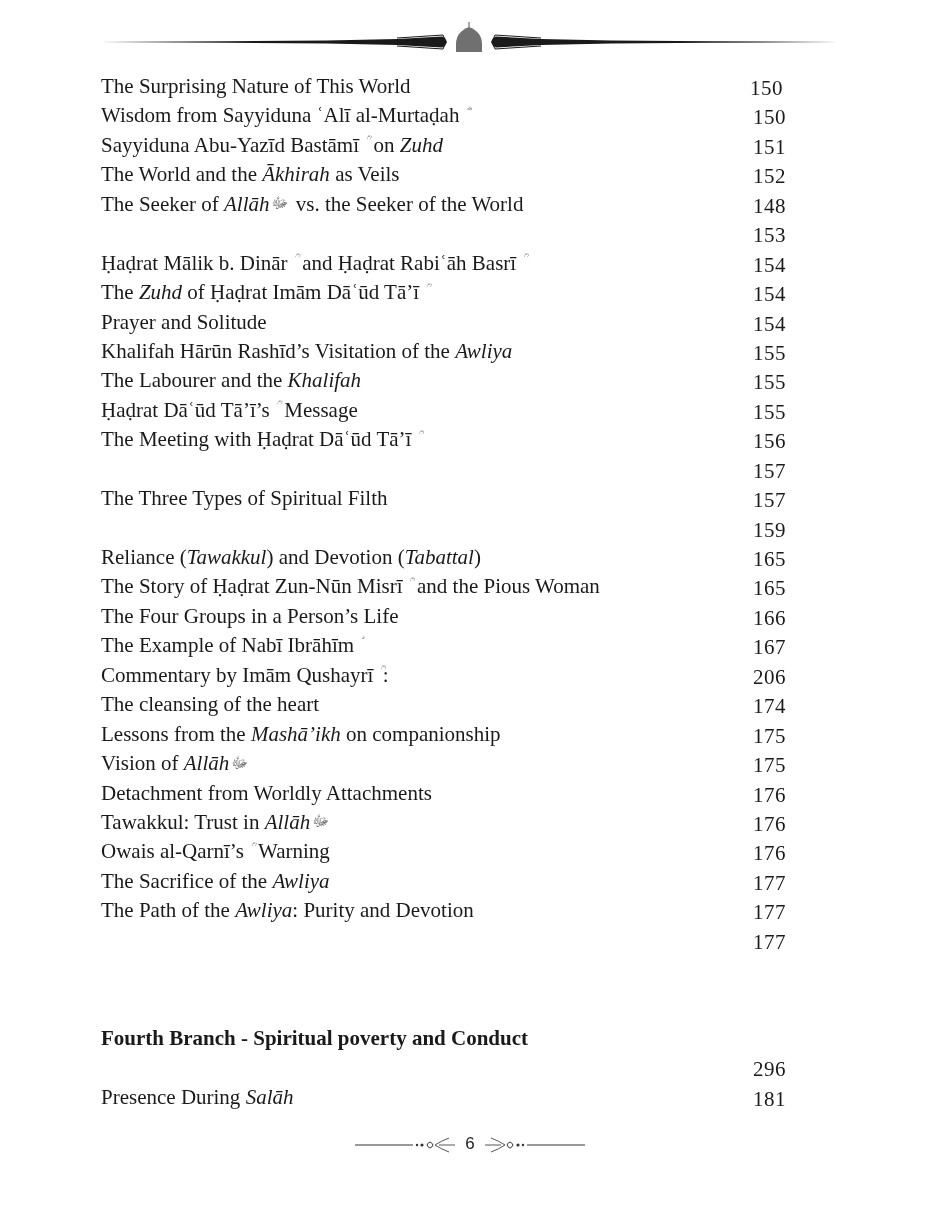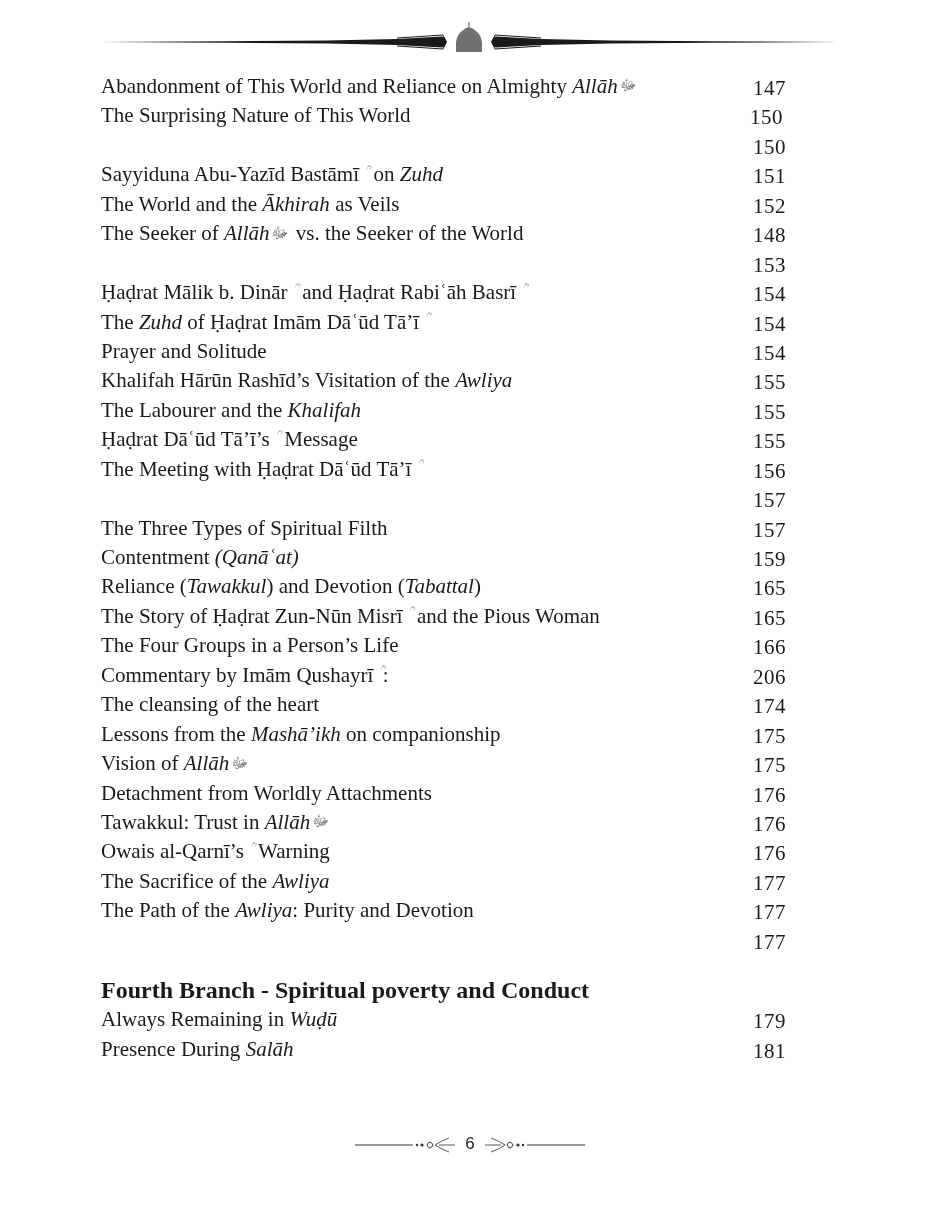--- a/index.html
+++ b/index.html
@@ -108,10 +108,6 @@
 </svg>
 
 <div class="toc" id="toc">
-    <div class="toc-row">
-      <span class="toc-title"><span>Abandonment of This World and Reliance on Almighty </span><i>Allāh</i><span class="honorific">ﷻ</span></span>
-      <span class="toc-page">147</span>
-    </div>
     <div class="toc-row">
       <span class="toc-title"><span>The Surprising Nature of This World</span></span>
       <span class="toc-page p-left">150</span>

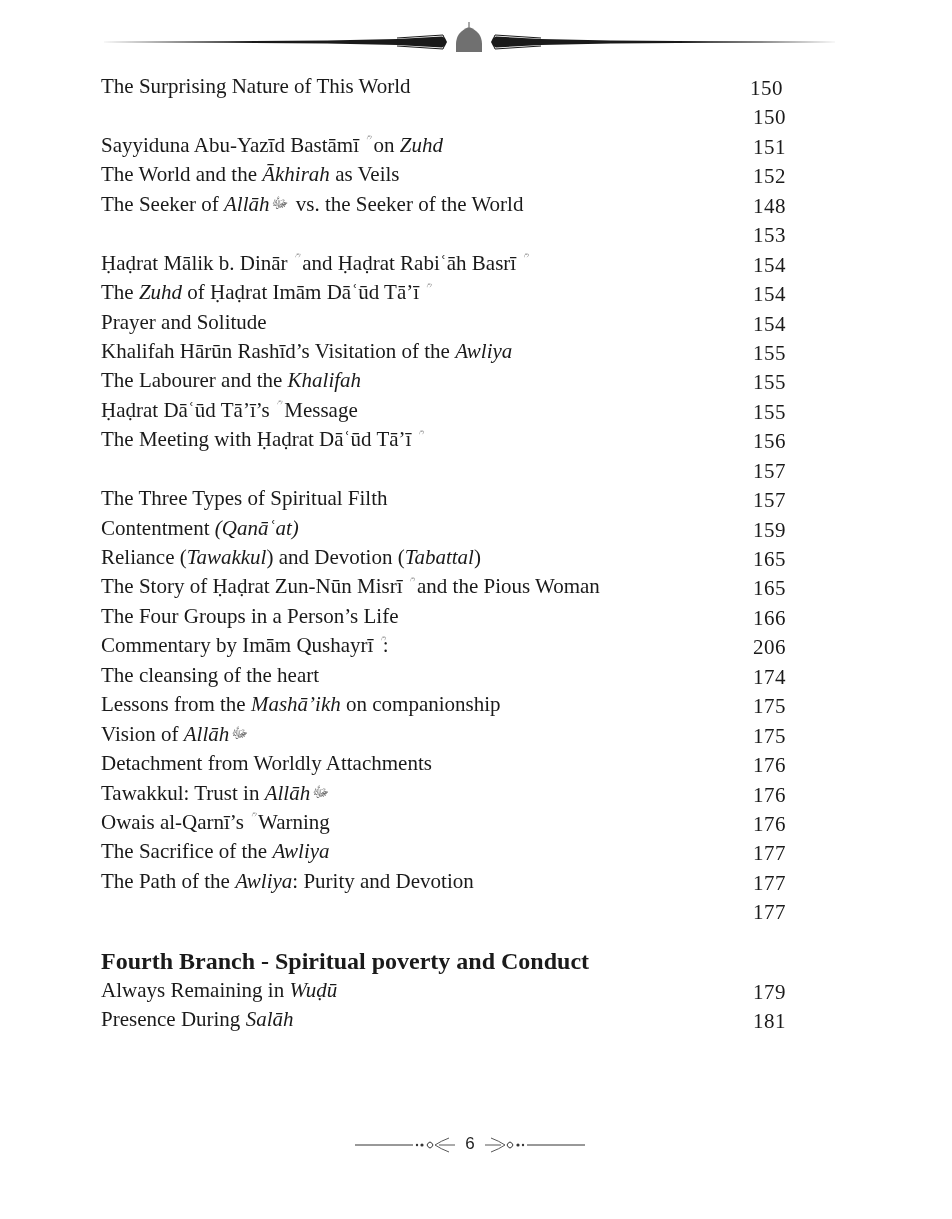--- a/index.html
+++ b/index.html
@@ -113,6 +113,7 @@
       <span class="toc-page p-left">150</span>
     </div>
     <div class="toc-row">
+      <span class="toc-title"><span>Wisdom from Sayyiduna ʿAlī al-Murtaḍah </span><span class="honorific">ؓ</span></span>
       <span class="toc-page">150</span>
     </div>
     <div class="toc-row">

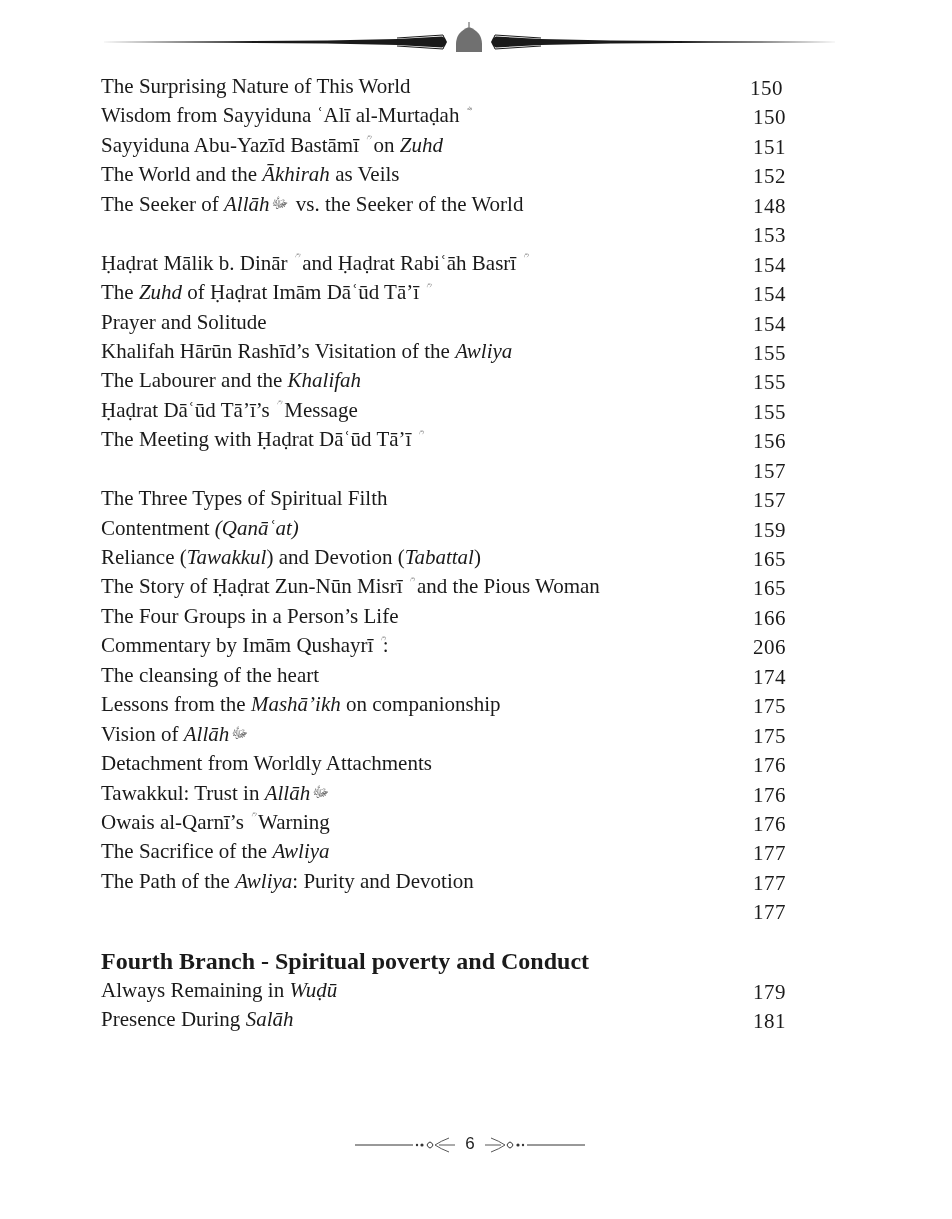--- a/index.html
+++ b/index.html
@@ -167,7 +167,6 @@
       <span class="toc-page">157</span>
     </div>
     <div class="toc-row">
-      <span class="toc-title"><span>Contentment </span><i>(Qanāʿat)</i></span>
       <span class="toc-page">159</span>
     </div>
     <div class="toc-row">

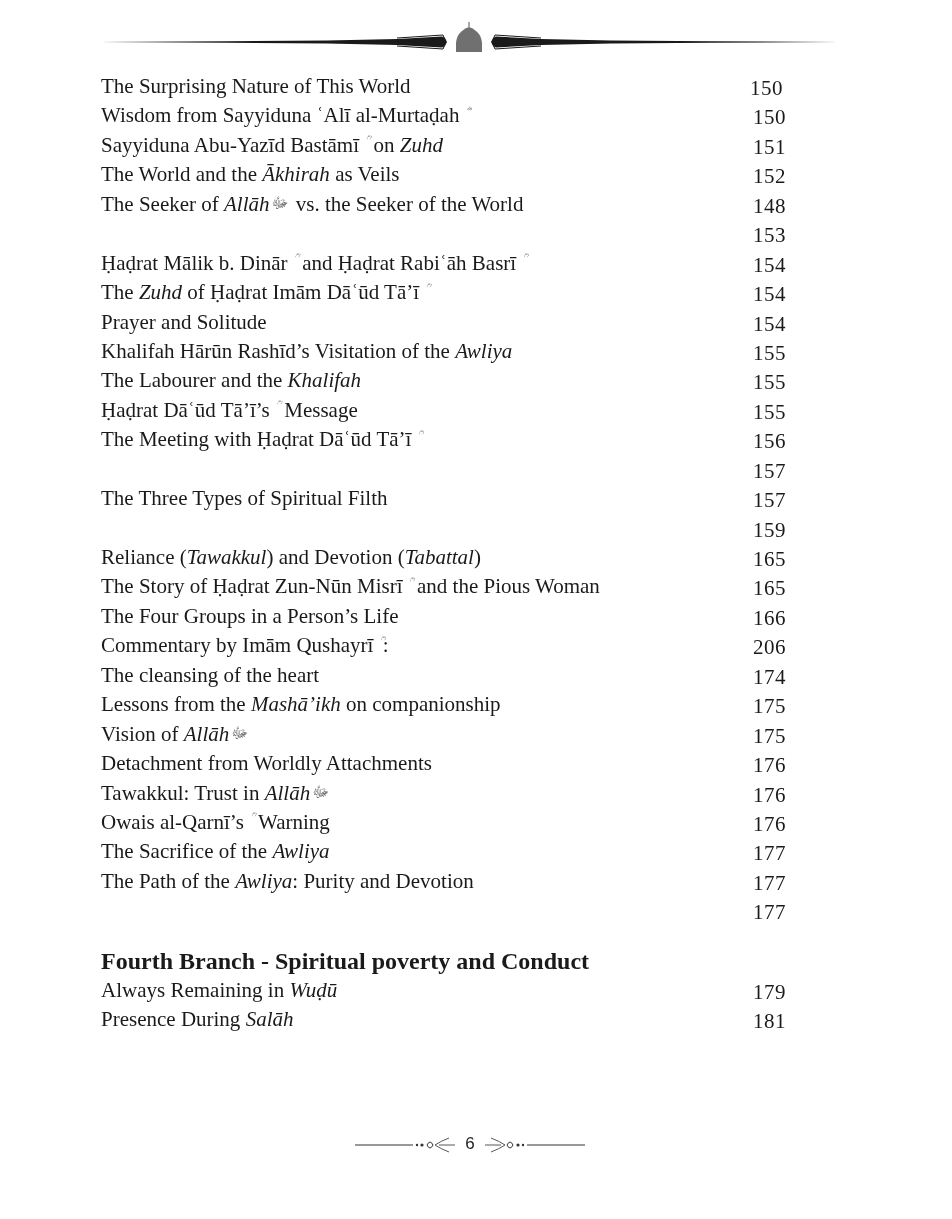--- a/index.html
+++ b/index.html
@@ -180,6 +180,10 @@
     <div class="toc-row">
       <span class="toc-title"><span>The Four Groups in a Person’s Life</span></span>
       <span class="toc-page">166</span>
+    </div>
+    <div class="toc-row">
+      <span class="toc-title"><span>The Example of Nabī Ibrāhīm </span><span class="honorific">ؑ</span></span>
+      <span class="toc-page">167</span>
     </div>
     <div class="toc-row">
       <span class="toc-title"><span>Commentary by Imām Qushayrī </span><span class="honorific">ؒ</span><span>:</span></span>

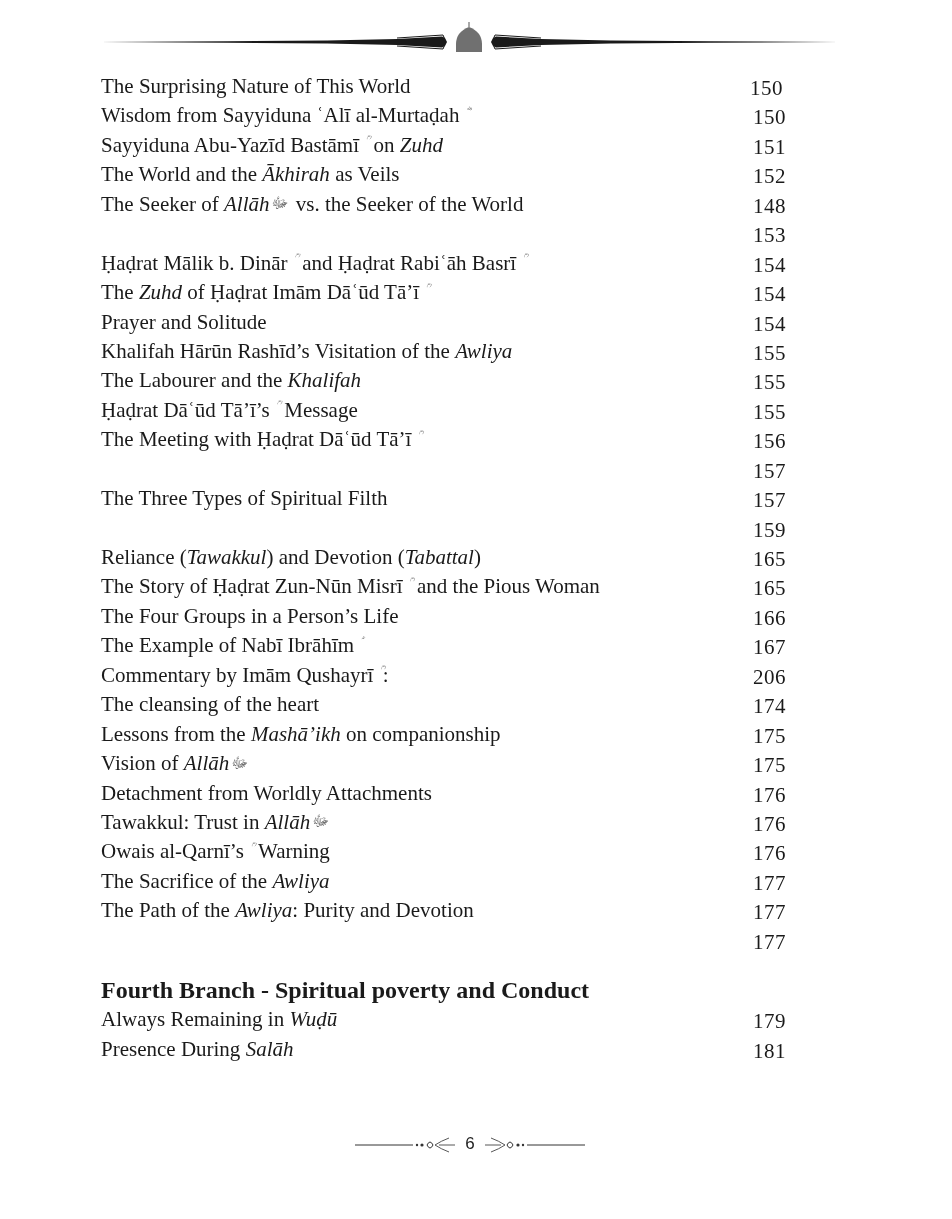--- a/index.html
+++ b/index.html
@@ -67,9 +67,10 @@
     .section-heading {
       height: 30px;
       line-height: 30px;
-      font-size: 24px;
+      font-size: 21px;
       font-weight: bold;
       white-space: nowrap;
+      margin-top: 48px;
     }
     .footer {
       position: absolute;

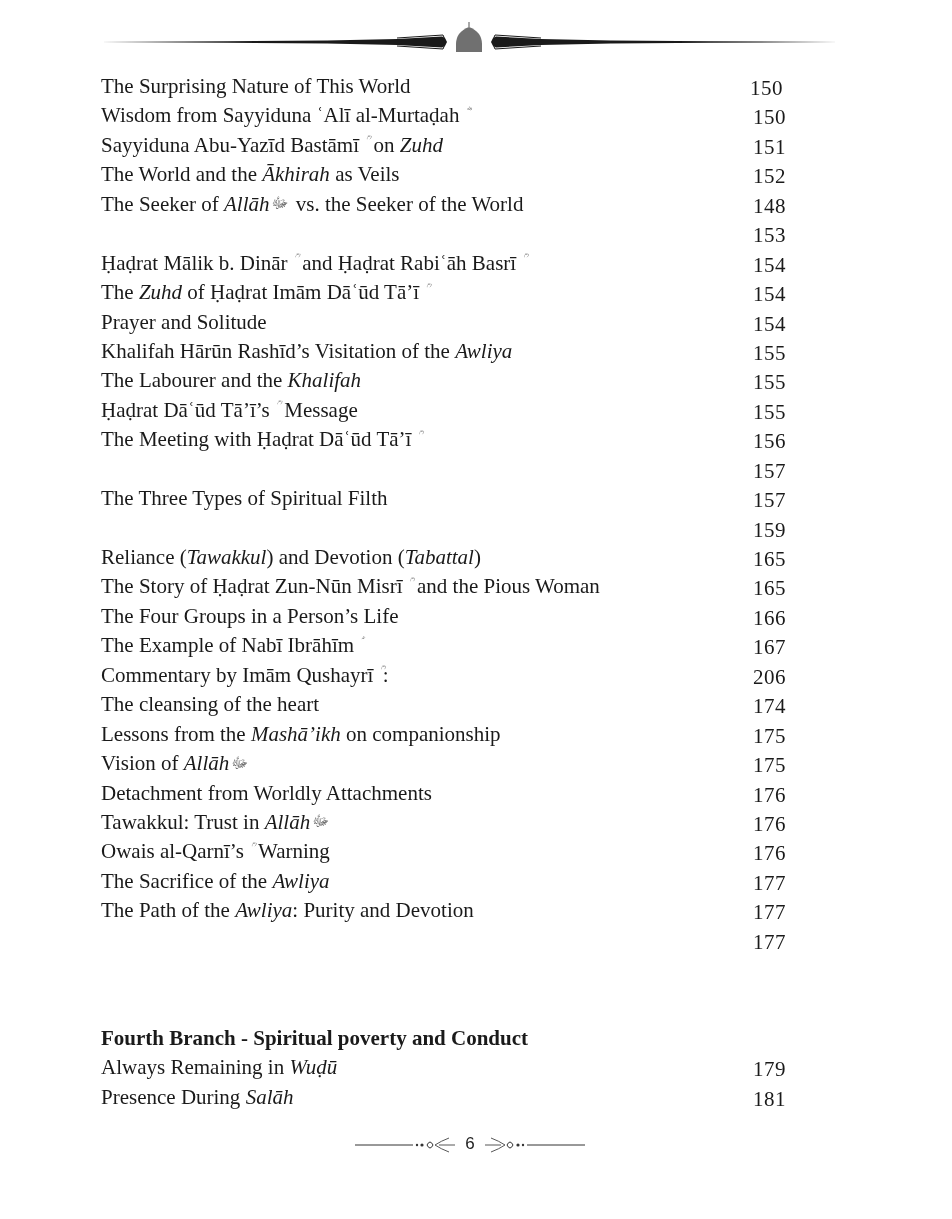--- a/index.html
+++ b/index.html
@@ -228,7 +228,6 @@
     <div class="section-gap"></div>
     <div class="section-heading">Fourth Branch - Spiritual poverty and Conduct</div>
     <div class="toc-row">
-      <span class="toc-title"><span>Always Remaining in </span><i>Wuḍū</i></span>
       <span class="toc-page">179</span>
     </div>
     <div class="toc-row">

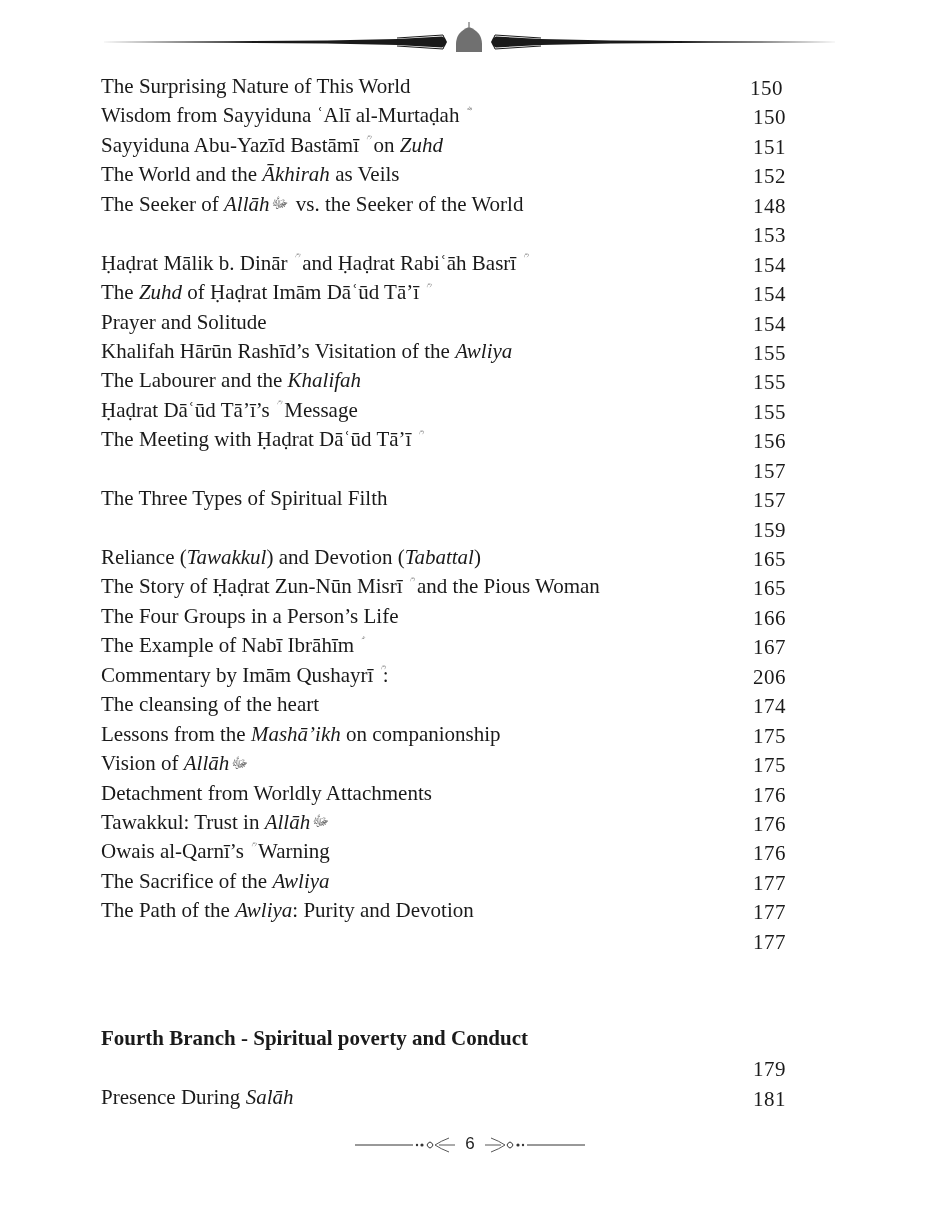--- a/index.html
+++ b/index.html
@@ -228,7 +228,7 @@
     <div class="section-gap"></div>
     <div class="section-heading">Fourth Branch - Spiritual poverty and Conduct</div>
     <div class="toc-row">
-      <span class="toc-page">179</span>
+      <span class="toc-page">296</span>
     </div>
     <div class="toc-row">
       <span class="toc-title"><span>Presence During </span><i>Salāh</i></span>

